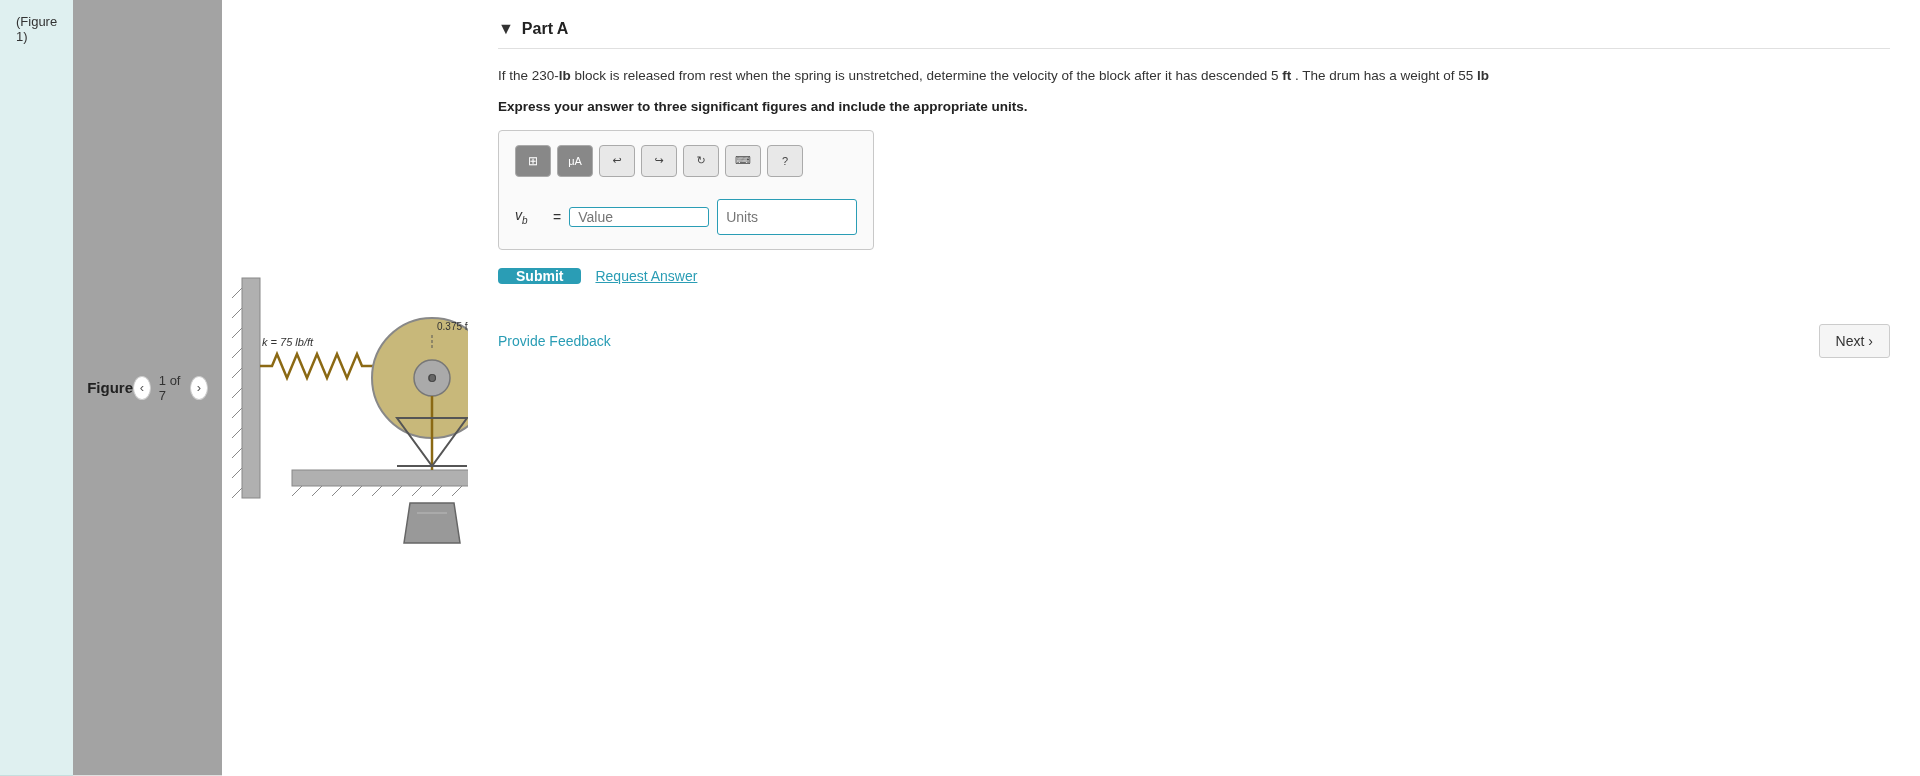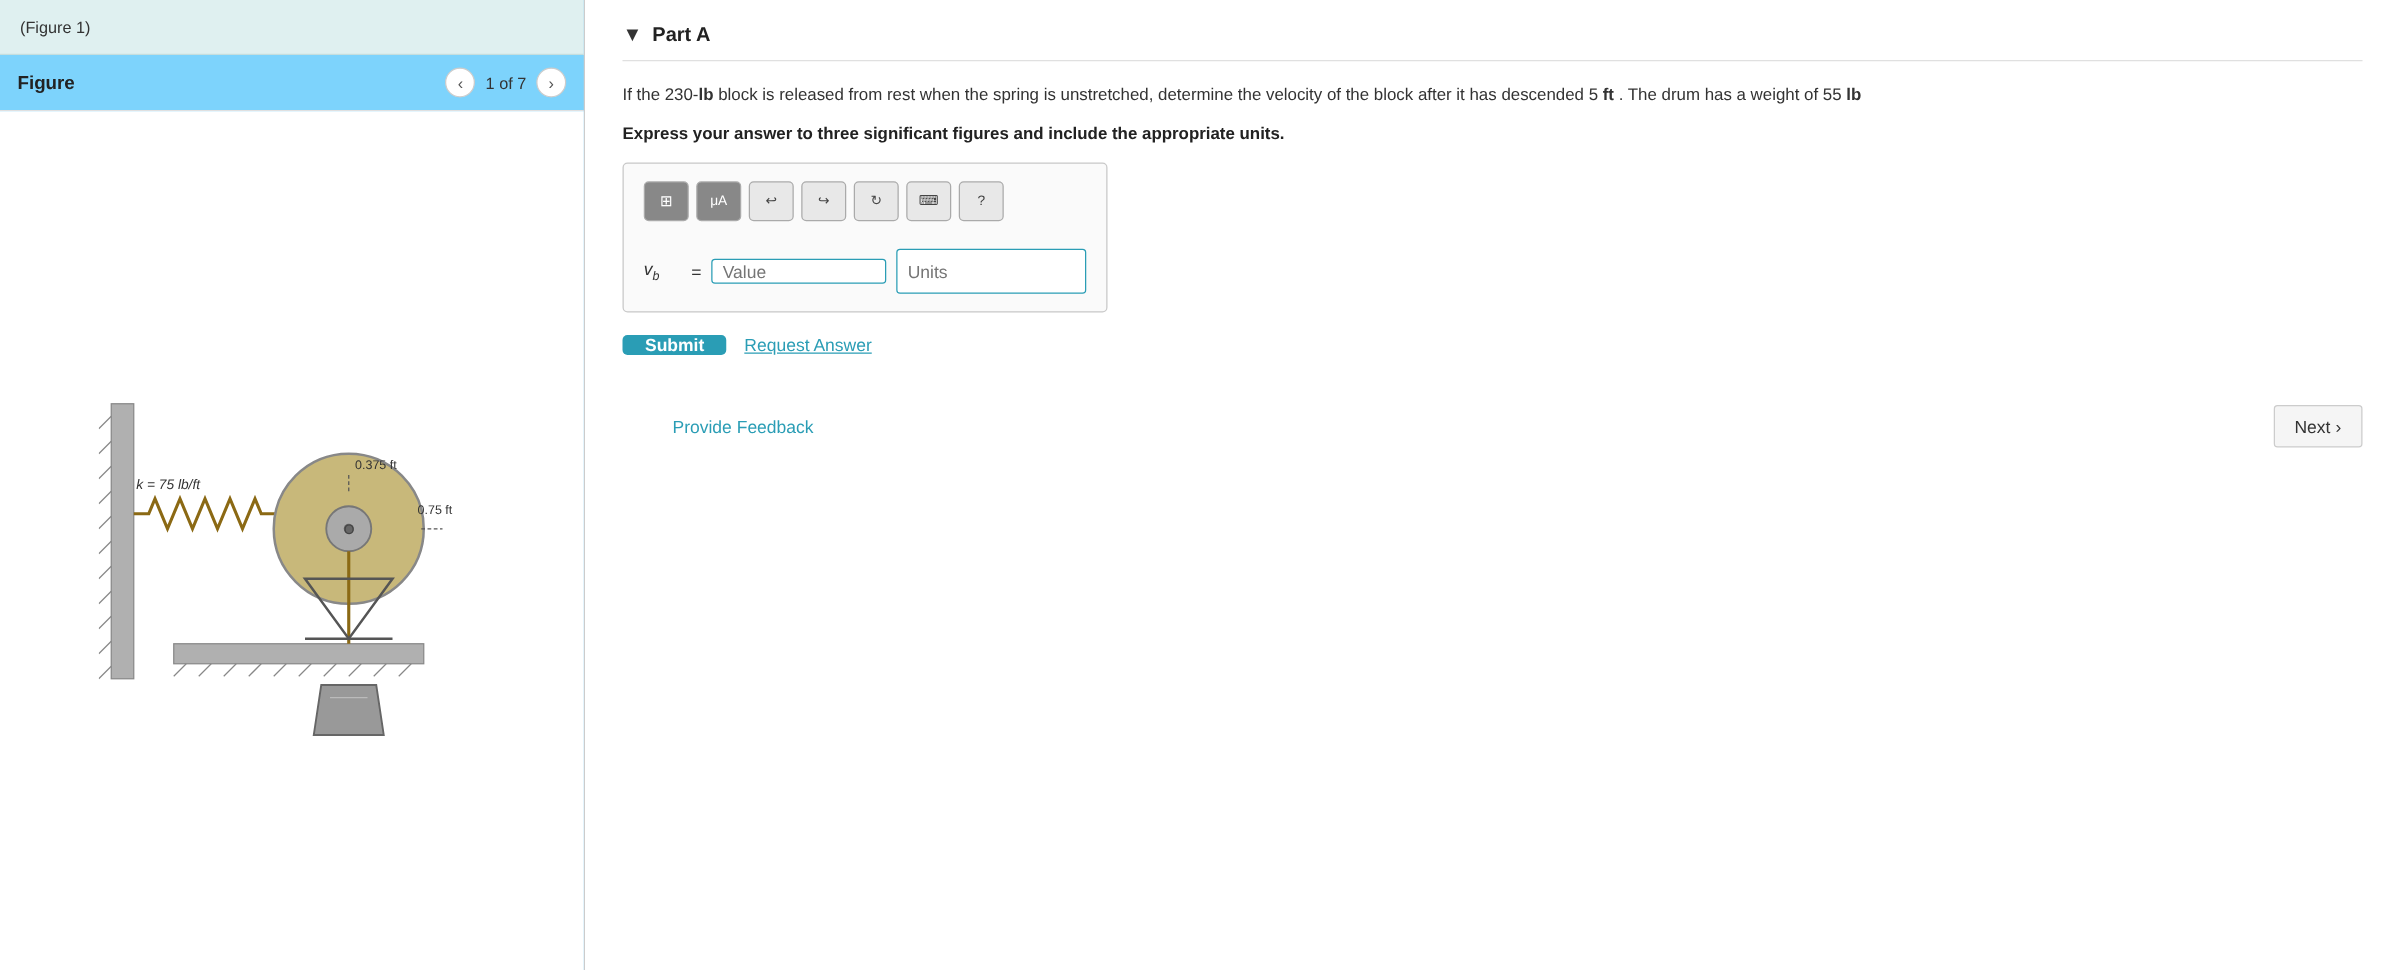--- a/index.html
+++ b/index.html
@@ -16,10 +16,10 @@
     .left-panel {
       width: 468px;
       min-width: 468px;
-      background: #7dd3fc;
+      background: #a3a3a3;
       border-right: 1px solid #ccc;
       display: flex;
-      flex-direction: column;
+      flex-direction: row;
     }
 
     .figure-label-box {

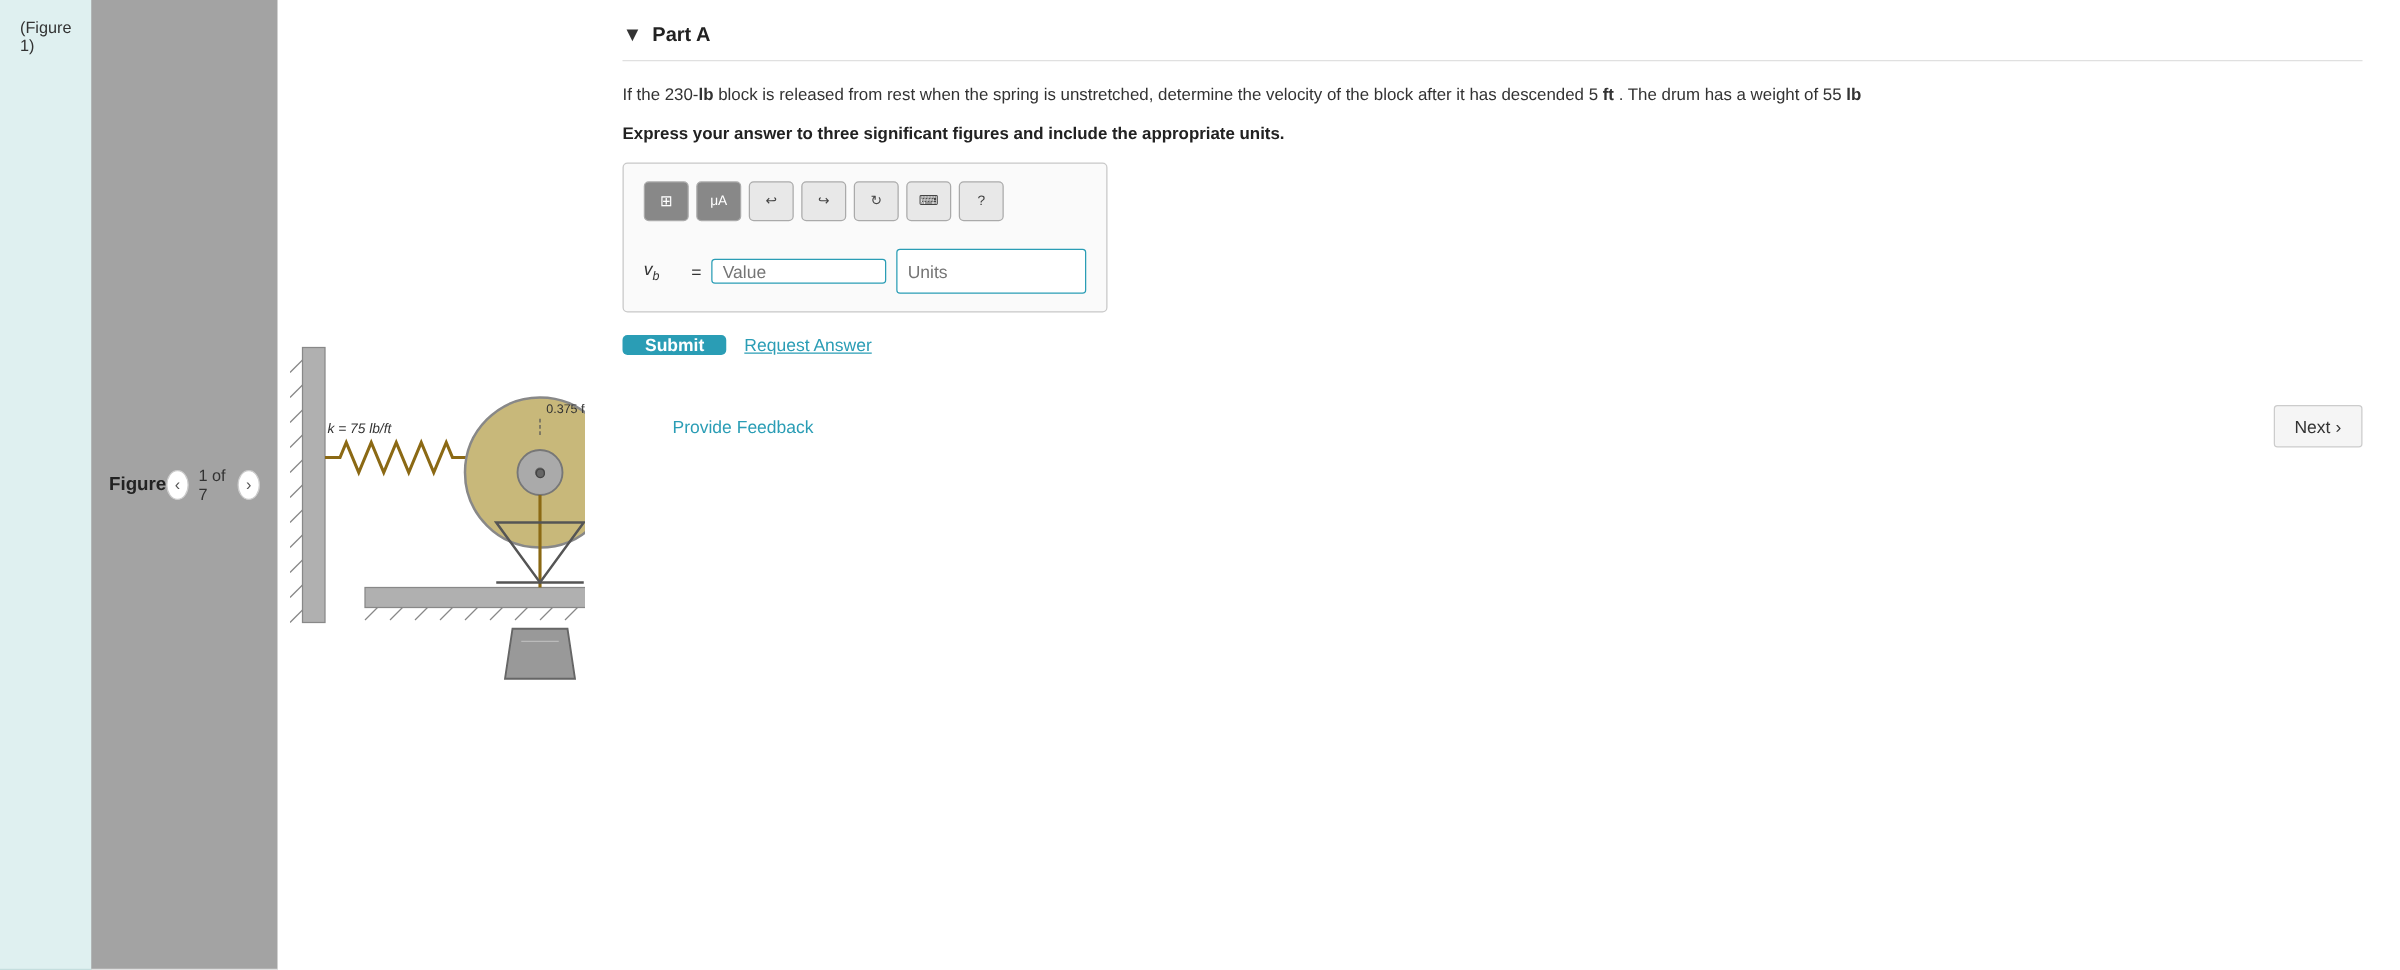--- a/index.html
+++ b/index.html
@@ -227,7 +227,7 @@
     }
 
     .units-input {
-      width: 152px;
+      width: 140px;
       height: 36px;
       border: 1.5px solid #2a9db5;
       border-radius: 3px;

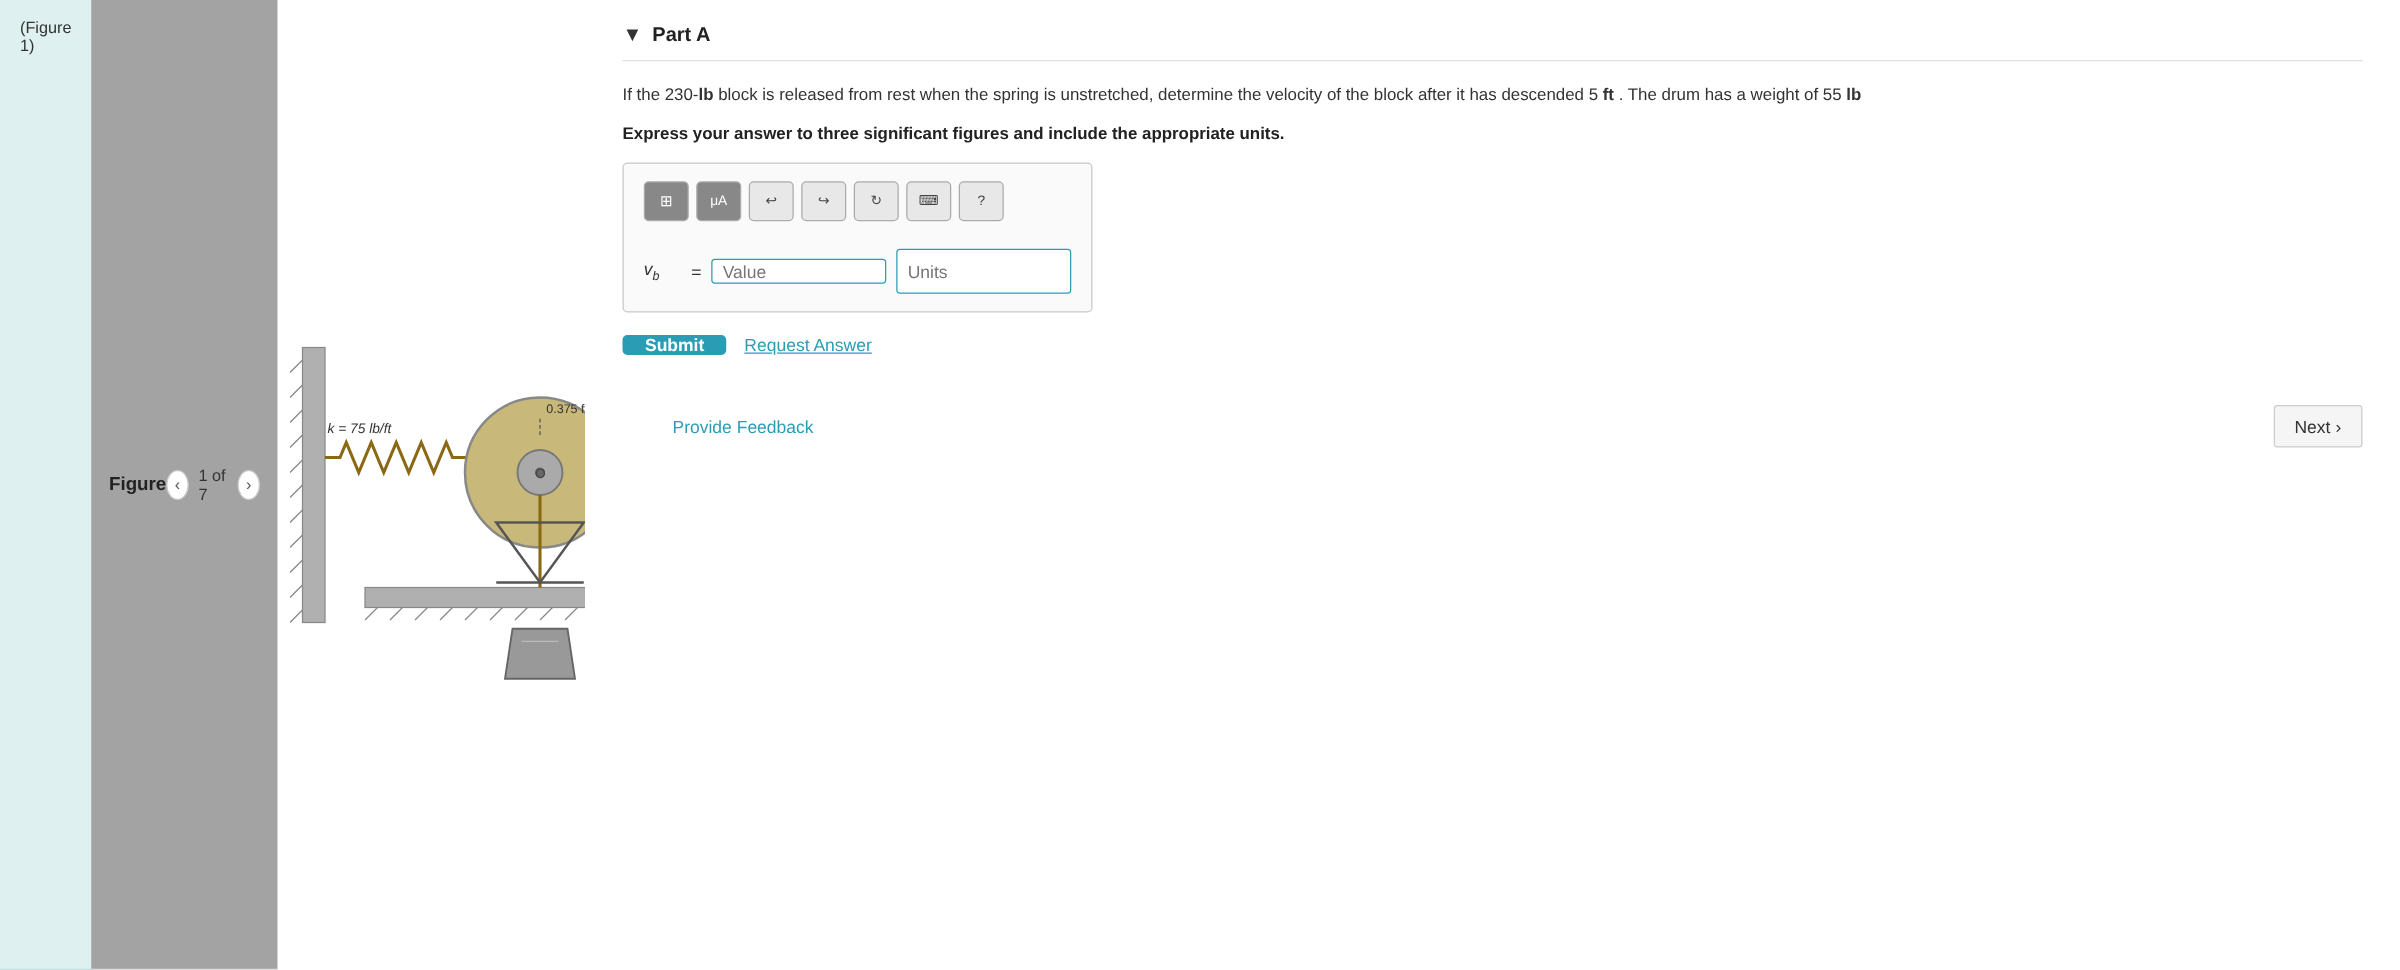--- a/index.html
+++ b/index.html
@@ -277,7 +277,6 @@
       text-decoration: none;
       font-size: 14px;
       cursor: pointer;
-      margin-left: 40px;
     }
 
     .next-btn {

